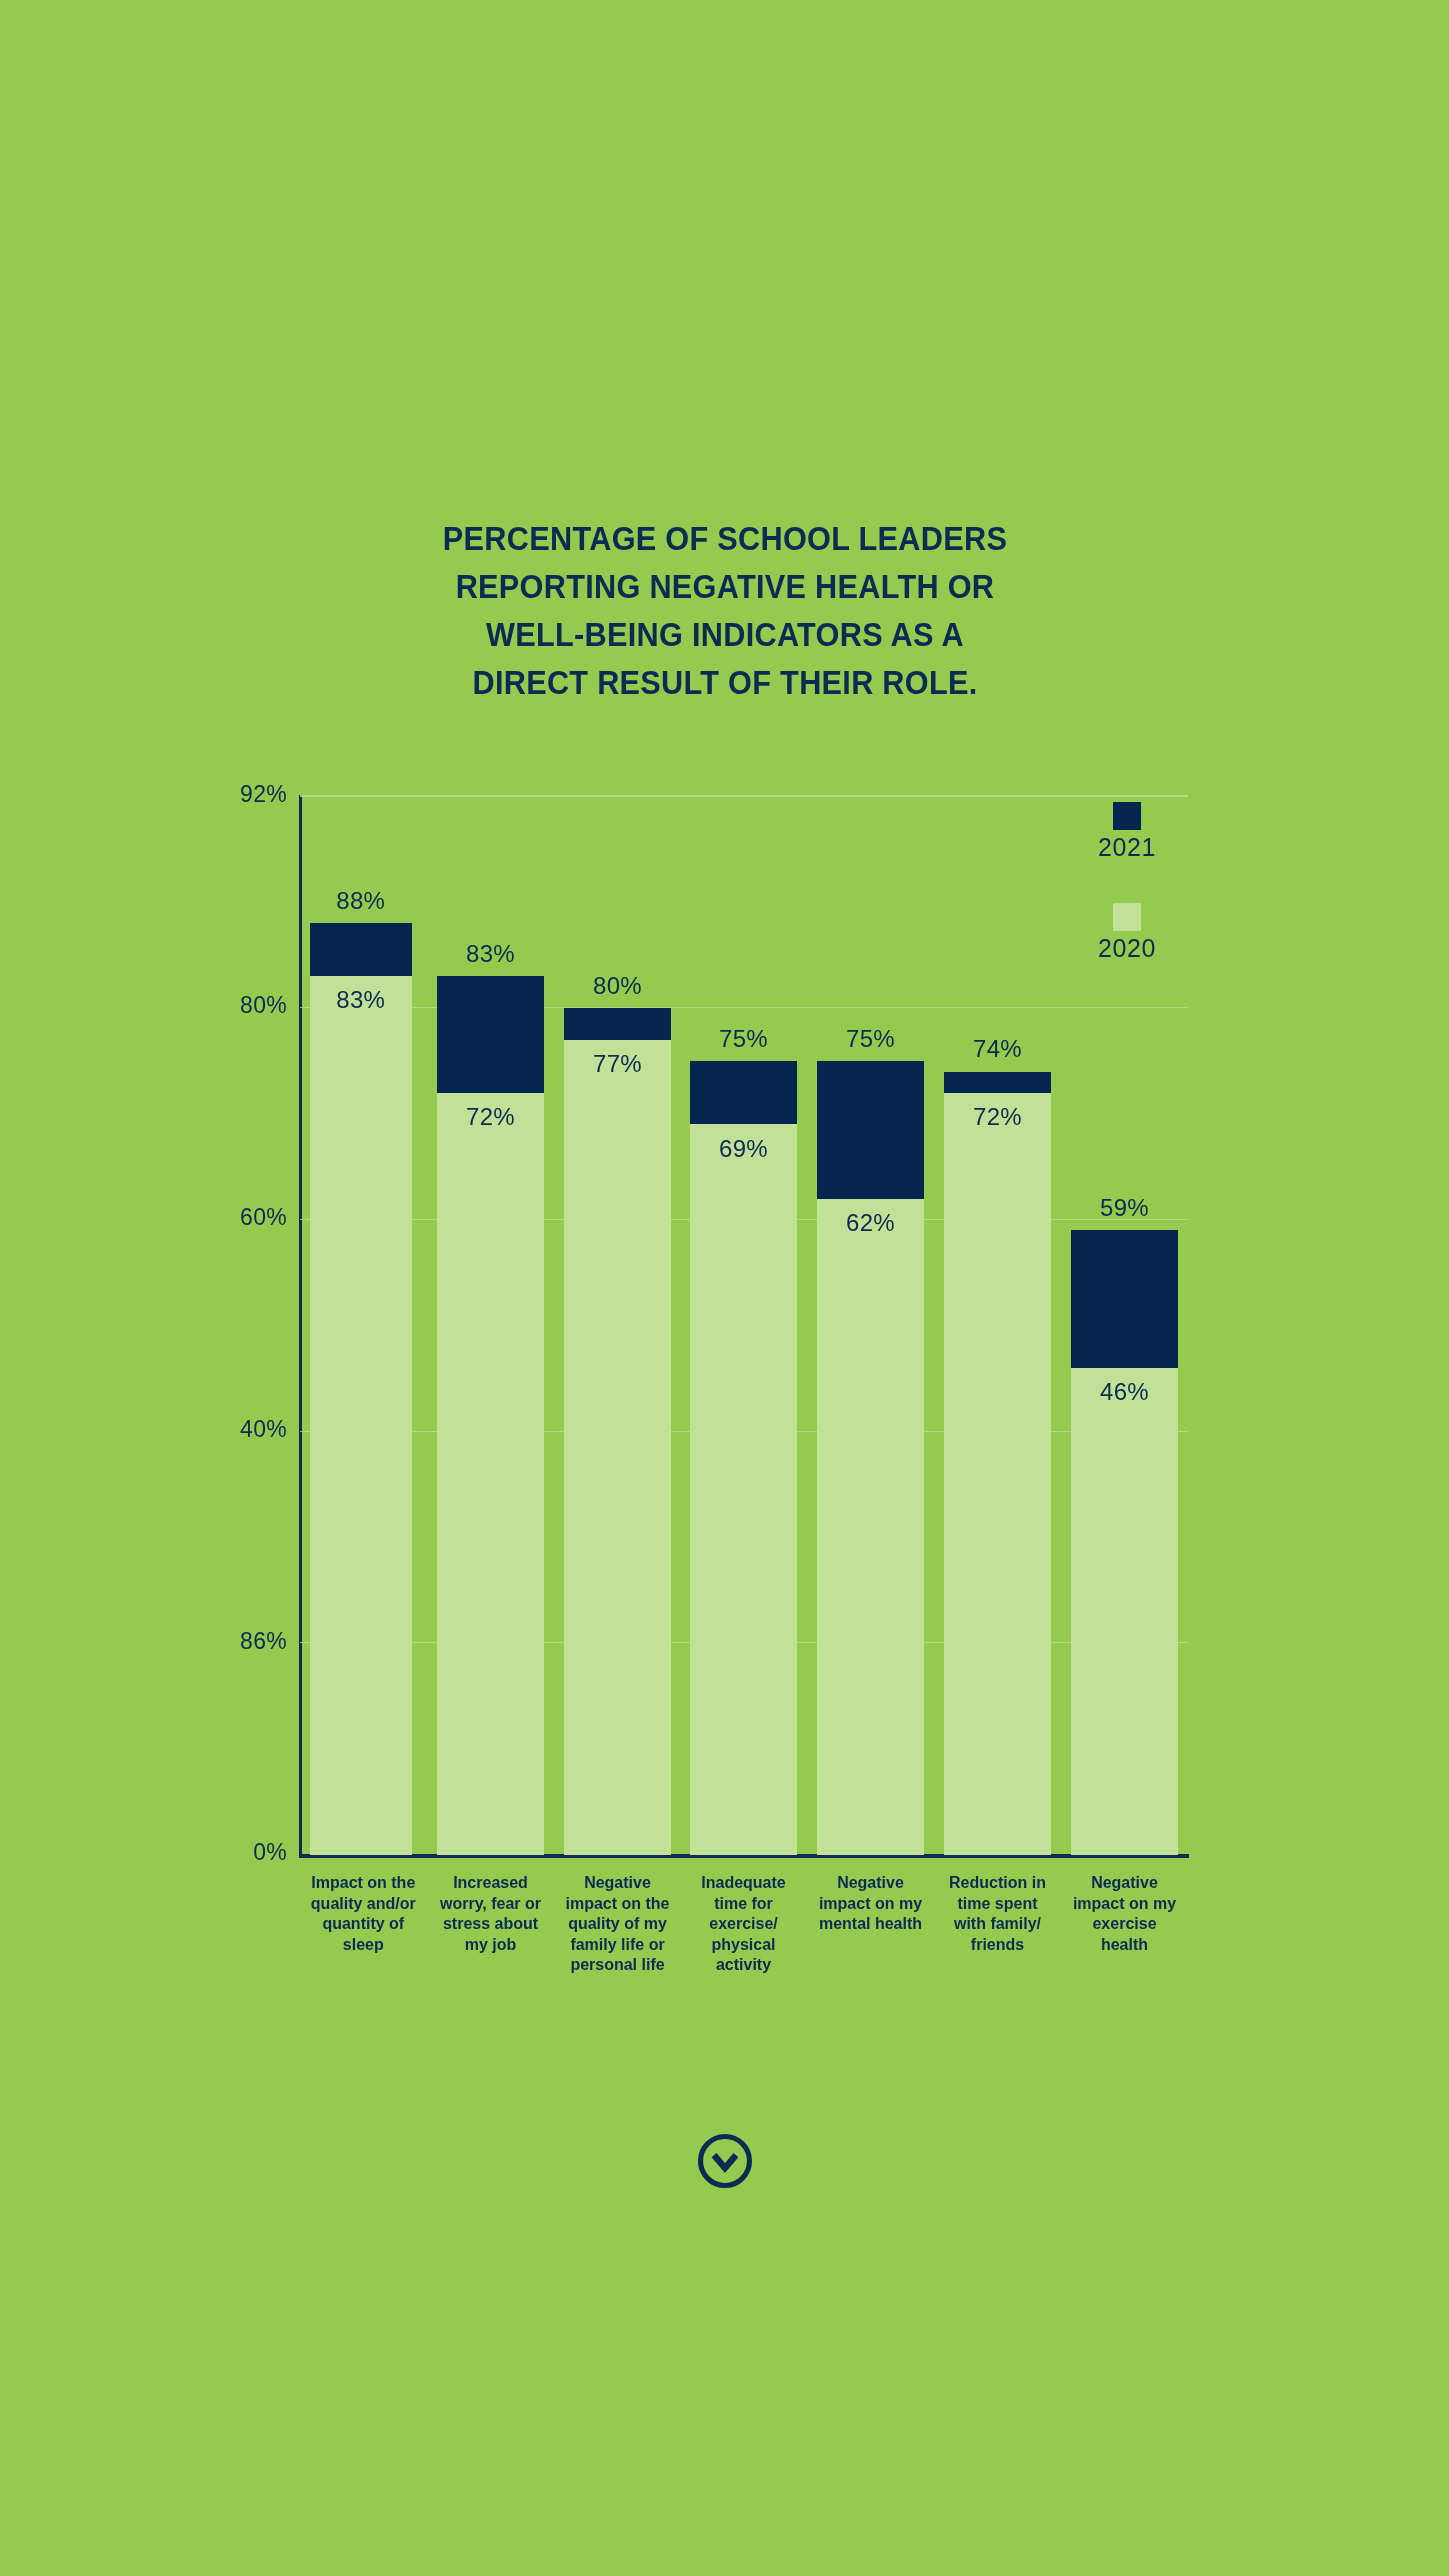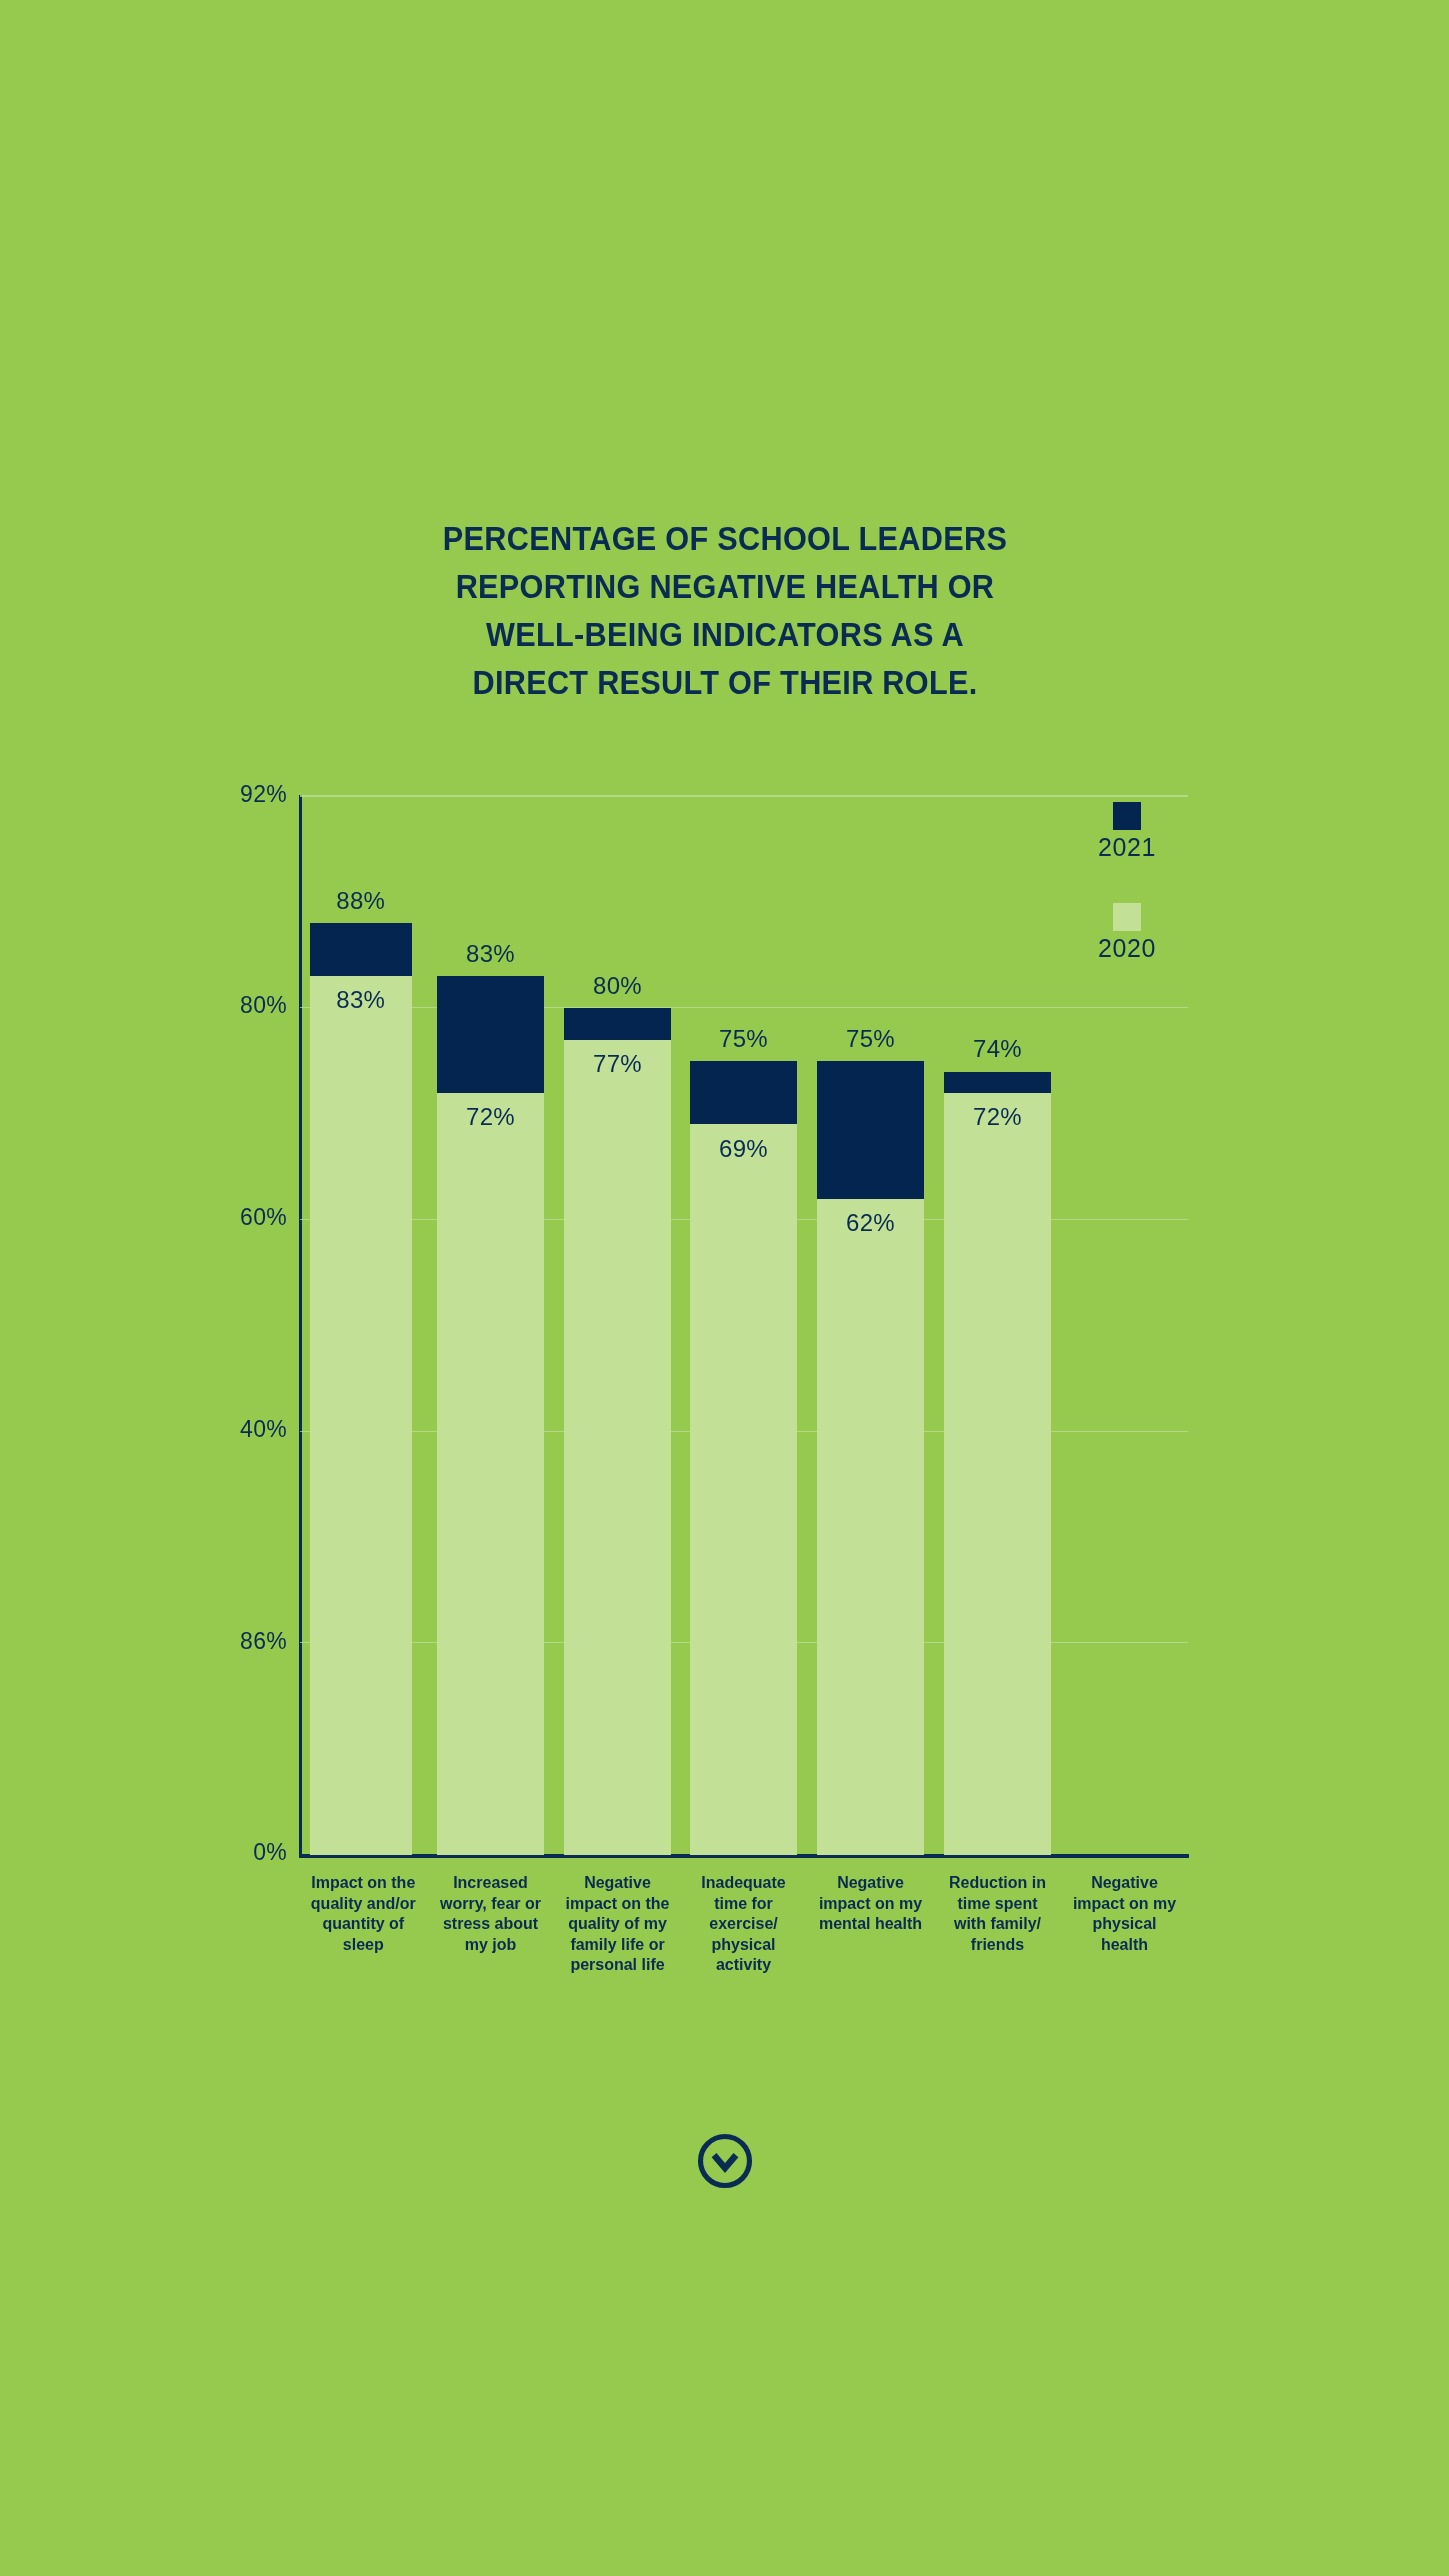--- a/index.html
+++ b/index.html
@@ -256,6 +256,12 @@
       <div class="val-2021" style="top: 239px;">74%</div>
       <div class="val-2020" style="top: 307px;">72%</div>
     </div>
+    <div class="bar-group" style="left: 771px; width: 107px;">
+      <div class="bar-2021" style="height: 625px; background: rgb(4, 37, 79);"></div>
+      <div class="bar-2020" style="height: 487px; background: rgb(195, 225, 150);"></div>
+      <div class="val-2021" style="top: 398px;">59%</div>
+      <div class="val-2020" style="top: 582px;">46%</div>
+    </div>
   </div>
 
 <div id="cat-labels">

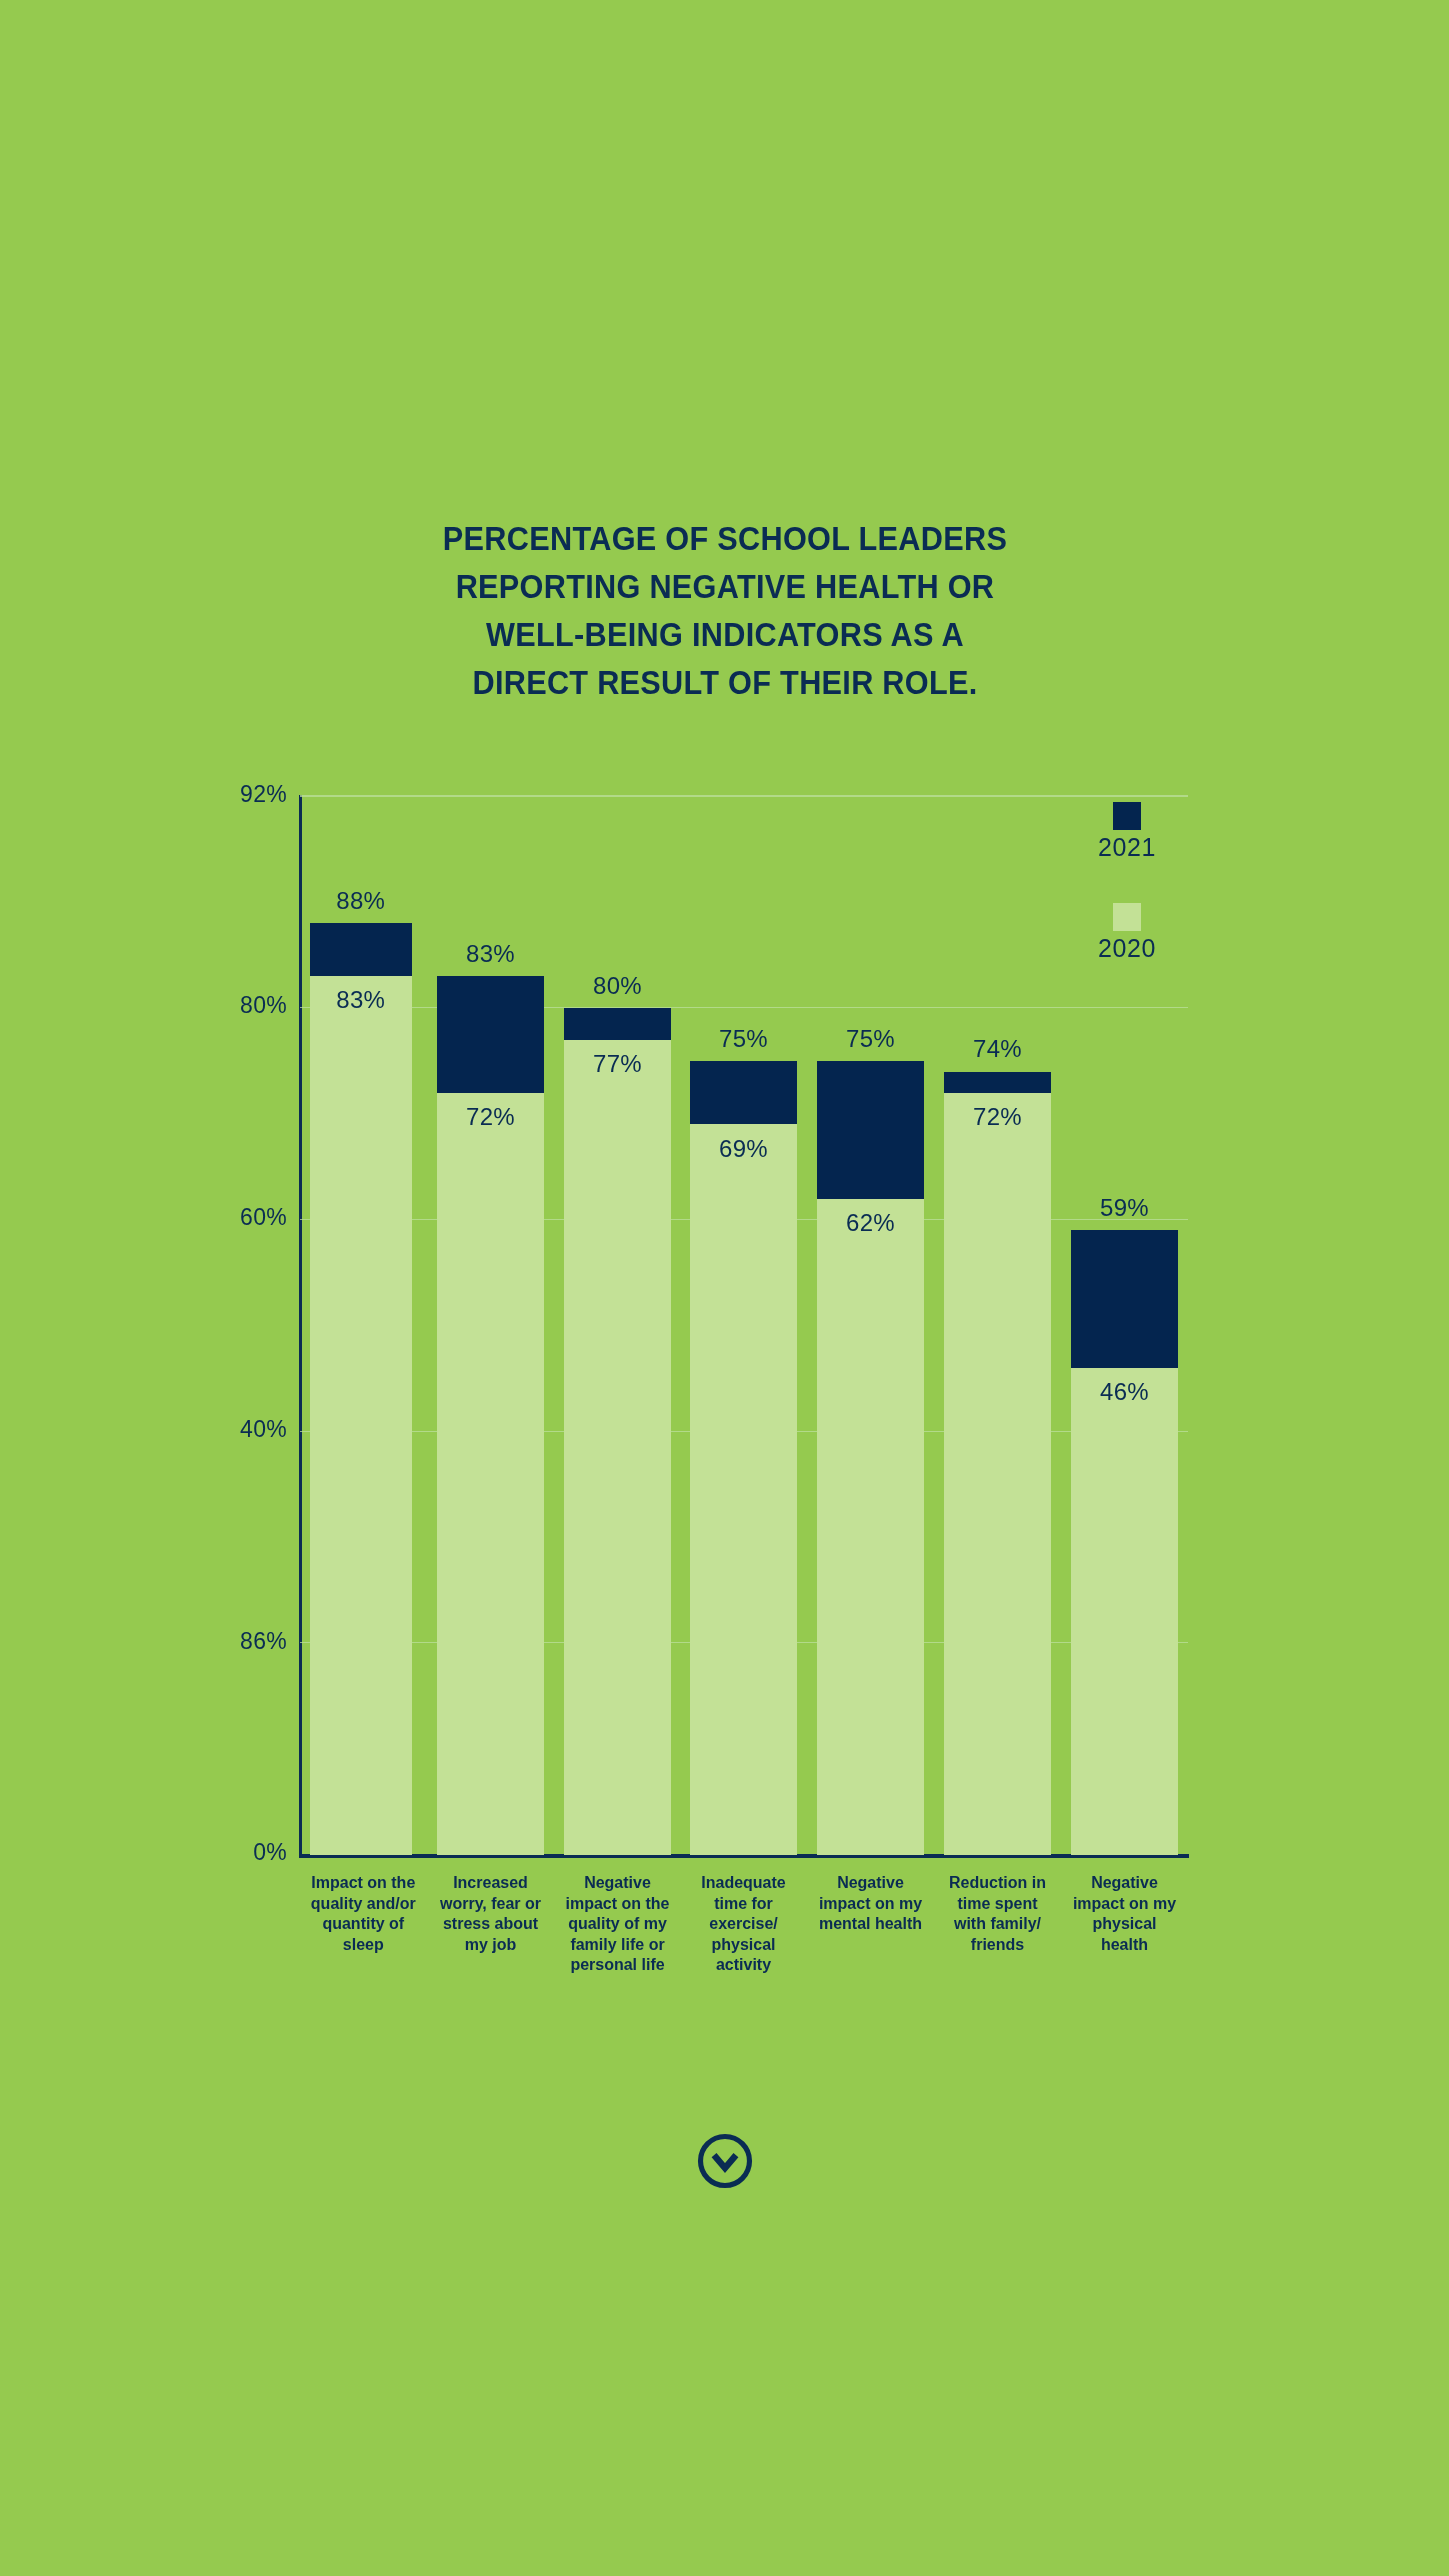--- a/index.html
+++ b/index.html
@@ -271,7 +271,7 @@
     <div class="cat-label" style="left: 390px; width: 107px;">Inadequate time for exercise/ physical activity</div>
     <div class="cat-label" style="left: 517px; width: 107px;">Negative impact on my mental health</div>
     <div class="cat-label" style="left: 644px; width: 107px;">Reduction in time spent with family/ friends</div>
-    <div class="cat-label" style="left: 771px; width: 107px;">Negative impact on my physical health</div>
+    <div class="cat-label" style="left: 771px; width: 107px;">Negative impact on my exercise health</div>
   </div>
 
 <div id="legend">

